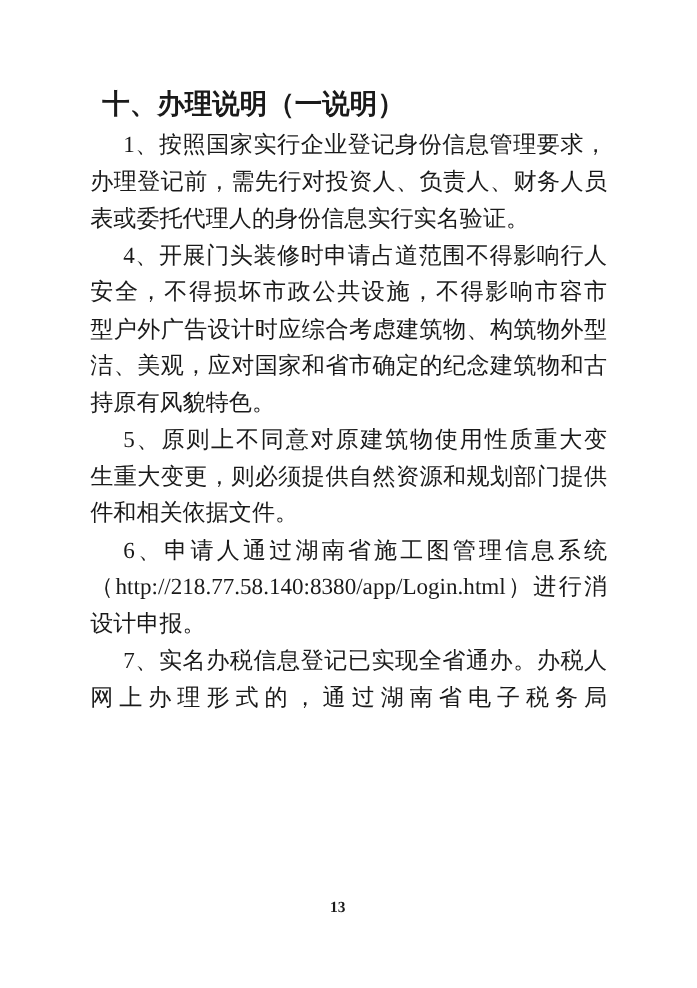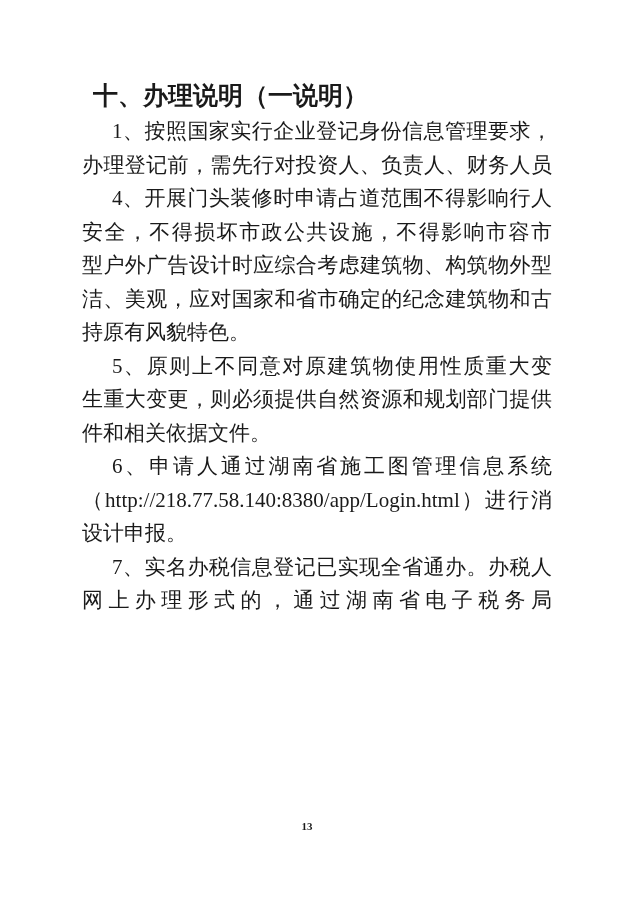--- a/index.html
+++ b/index.html
@@ -74,6 +74,7 @@
     <div class="para">
       <div class="line first">1、按照国家实行企业登记身份信息管理要求，申请人</div>
       <div class="line">办理登记前，需先行对投资人、负责人、财务人员及指定代</div>
+      <div class="line flush">表或委托代理人的身份信息实行实名验证。</div>
     </div>
 
 

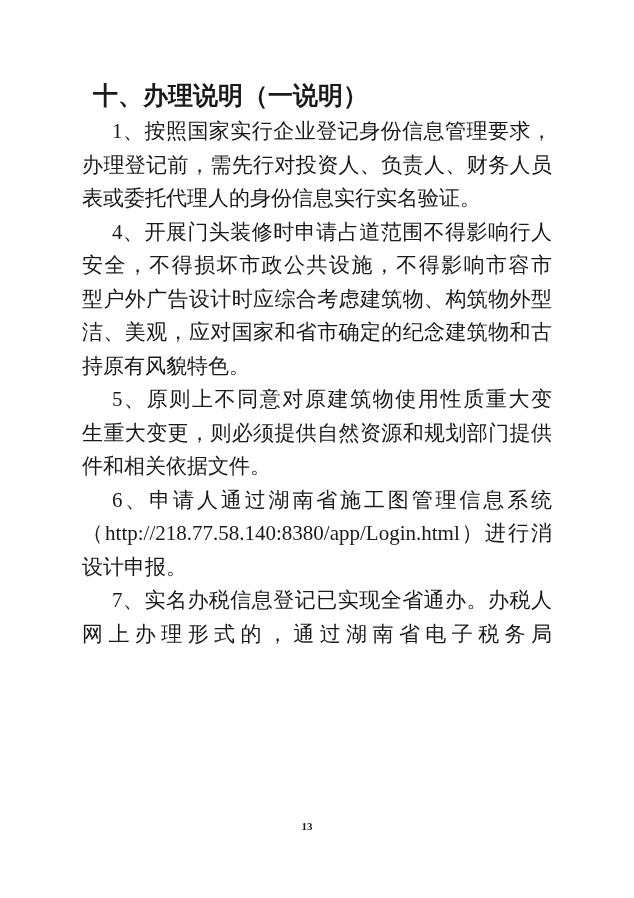--- a/index.html
+++ b/index.html
@@ -58,7 +58,7 @@
     text-align: center;
     font-family: "Liberation Serif", "DejaVu Serif", serif;
     font-weight: 700;
-    font-size: 11px;
+    font-size: 14px;
     line-height: 14px;
     color: #1a1a1a;
   }

